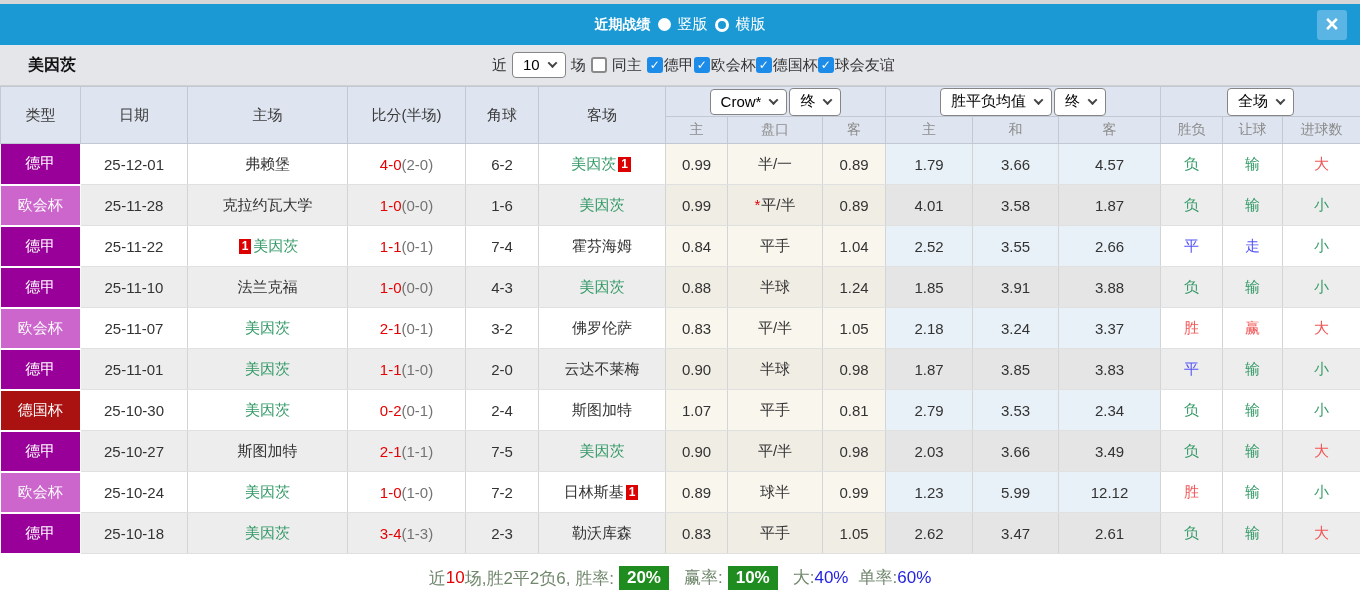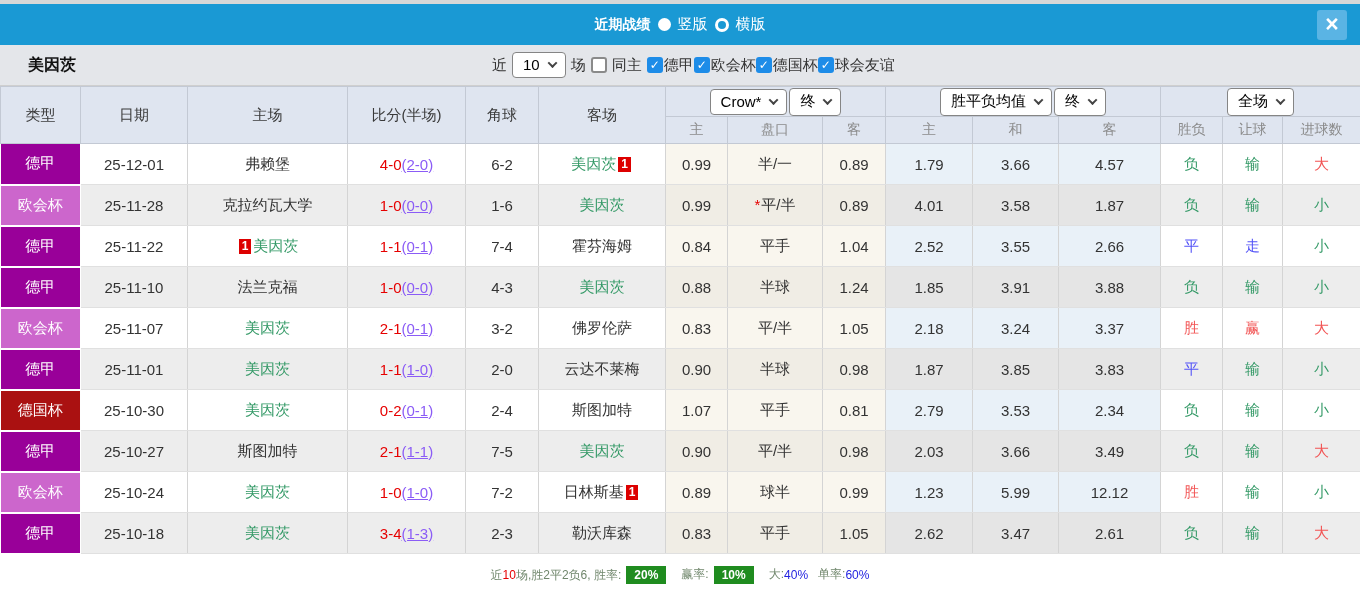--- a/index.html
+++ b/index.html
@@ -47,7 +47,7 @@
   tr.even td.avg { background:#e5e5e5; }
   .t-green { color:#339966; }
   .score-main { color:#e60000; }
-  .score-half { color:#8b5cf6;text-decoration:underline; }
+  .score-half { color:#737373; }
   .badge { display:inline-block; background:#dd0000; color:#fff; font-size:12px; font-weight:bold; line-height:15px; padding:0 3px; margin:0 2px; vertical-align:1px; }
   .star { color:#e60000; margin-right:1px; }
   .c-green { color:#339966; }

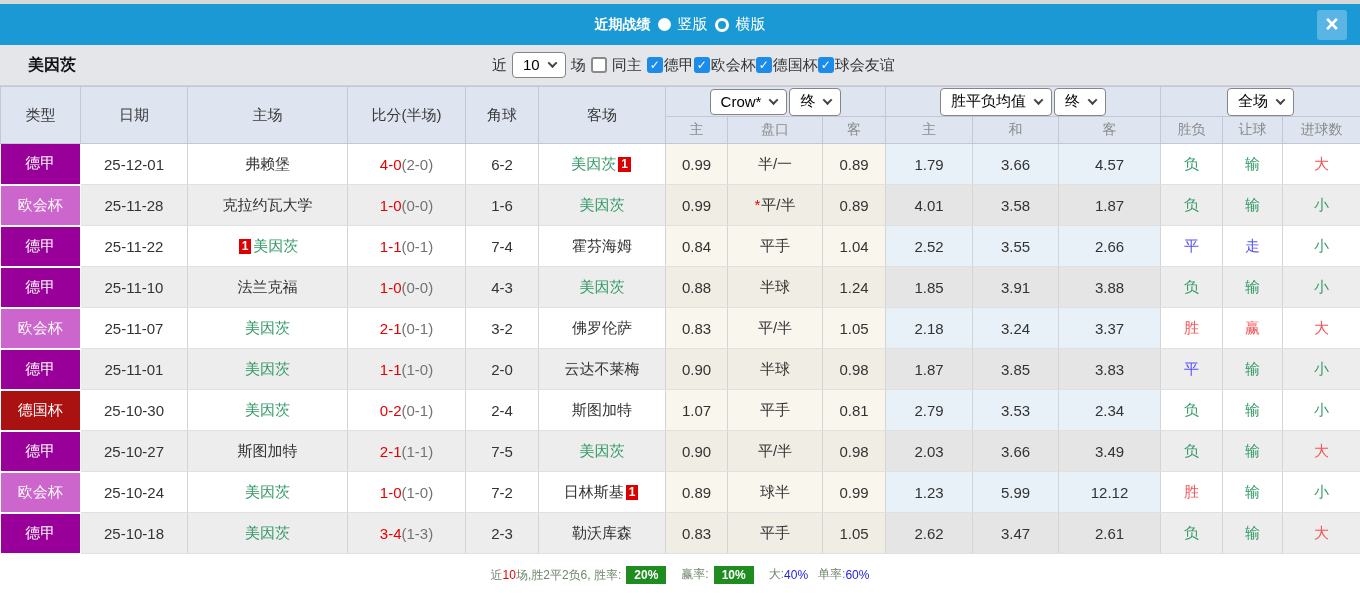--- a/index.html
+++ b/index.html
@@ -55,7 +55,7 @@
   .c-blue { color:#5353f7; }
 
   
-  .footer { text-align:center; padding-top:11px; font-size:12px; color:#70876c; }
+  .footer { text-align:center; padding-top:11px; font-size:17px; color:#70876c; }
   .footer span { vertical-align:middle; }
   .f-red { color:#e60000; }
   .f-badge { display:inline-block; background:#1f8c1f; color:#fff; font-weight:bold; padding:2px 8px; margin:0 5px; }

